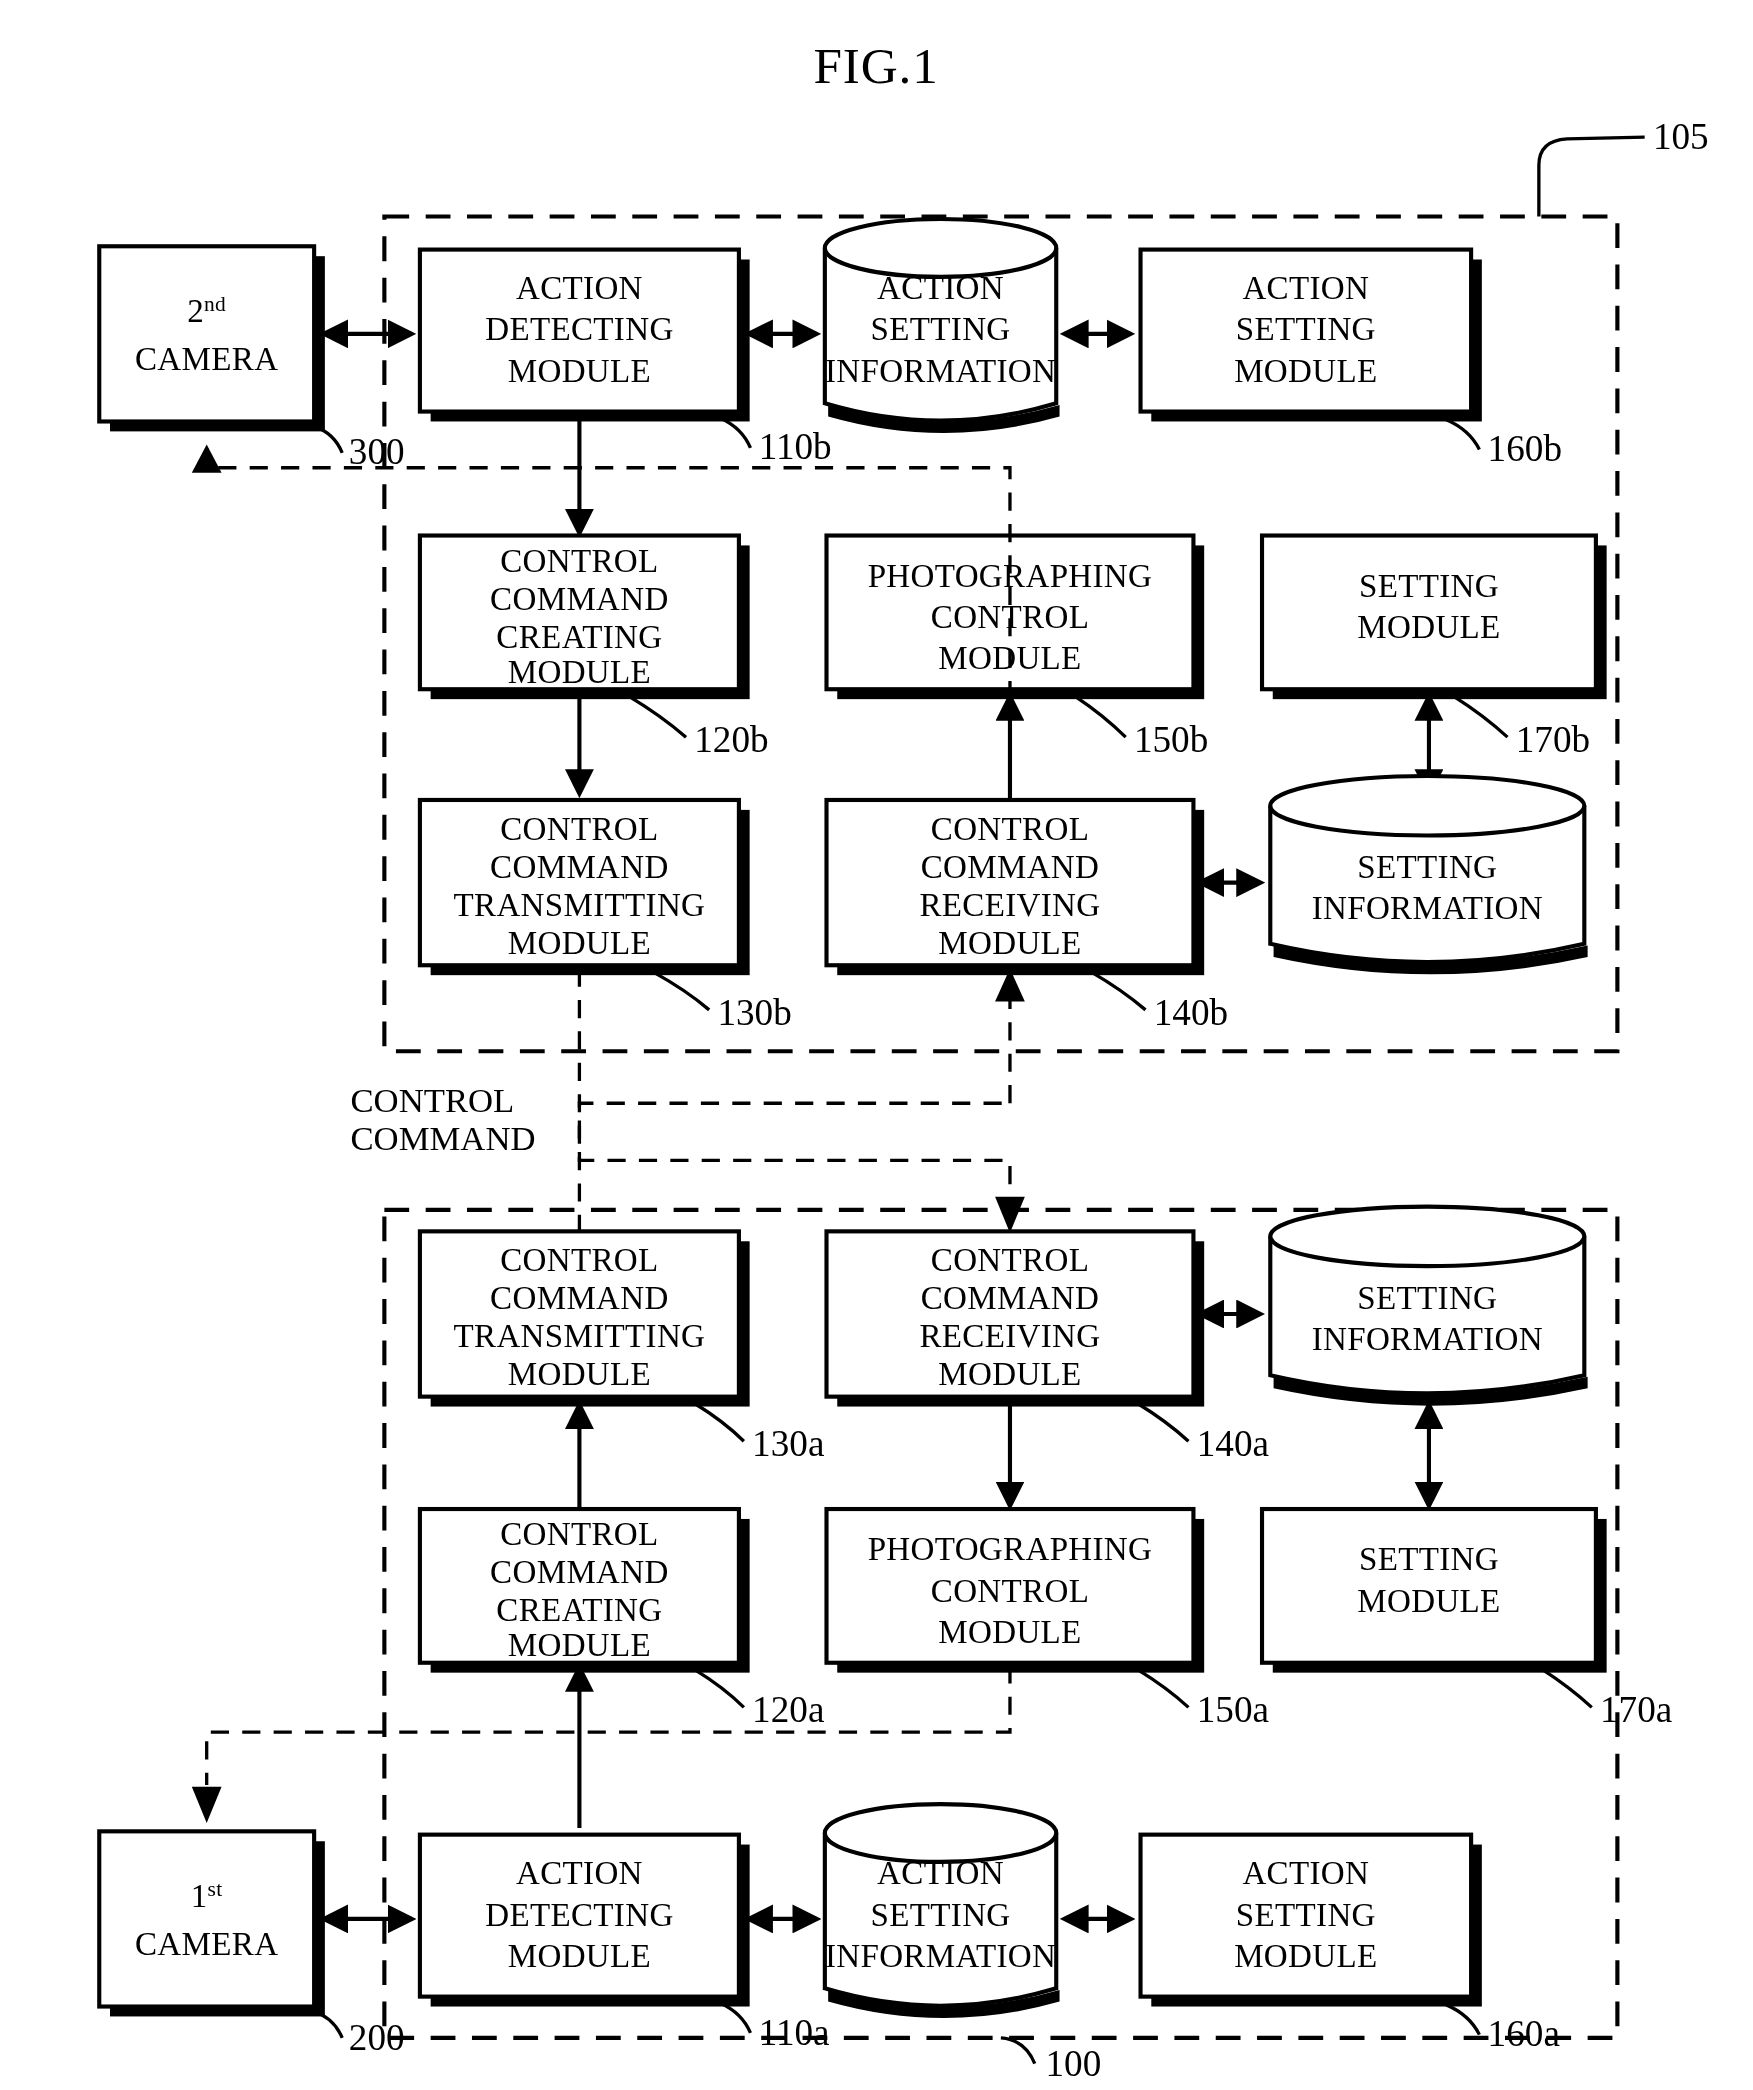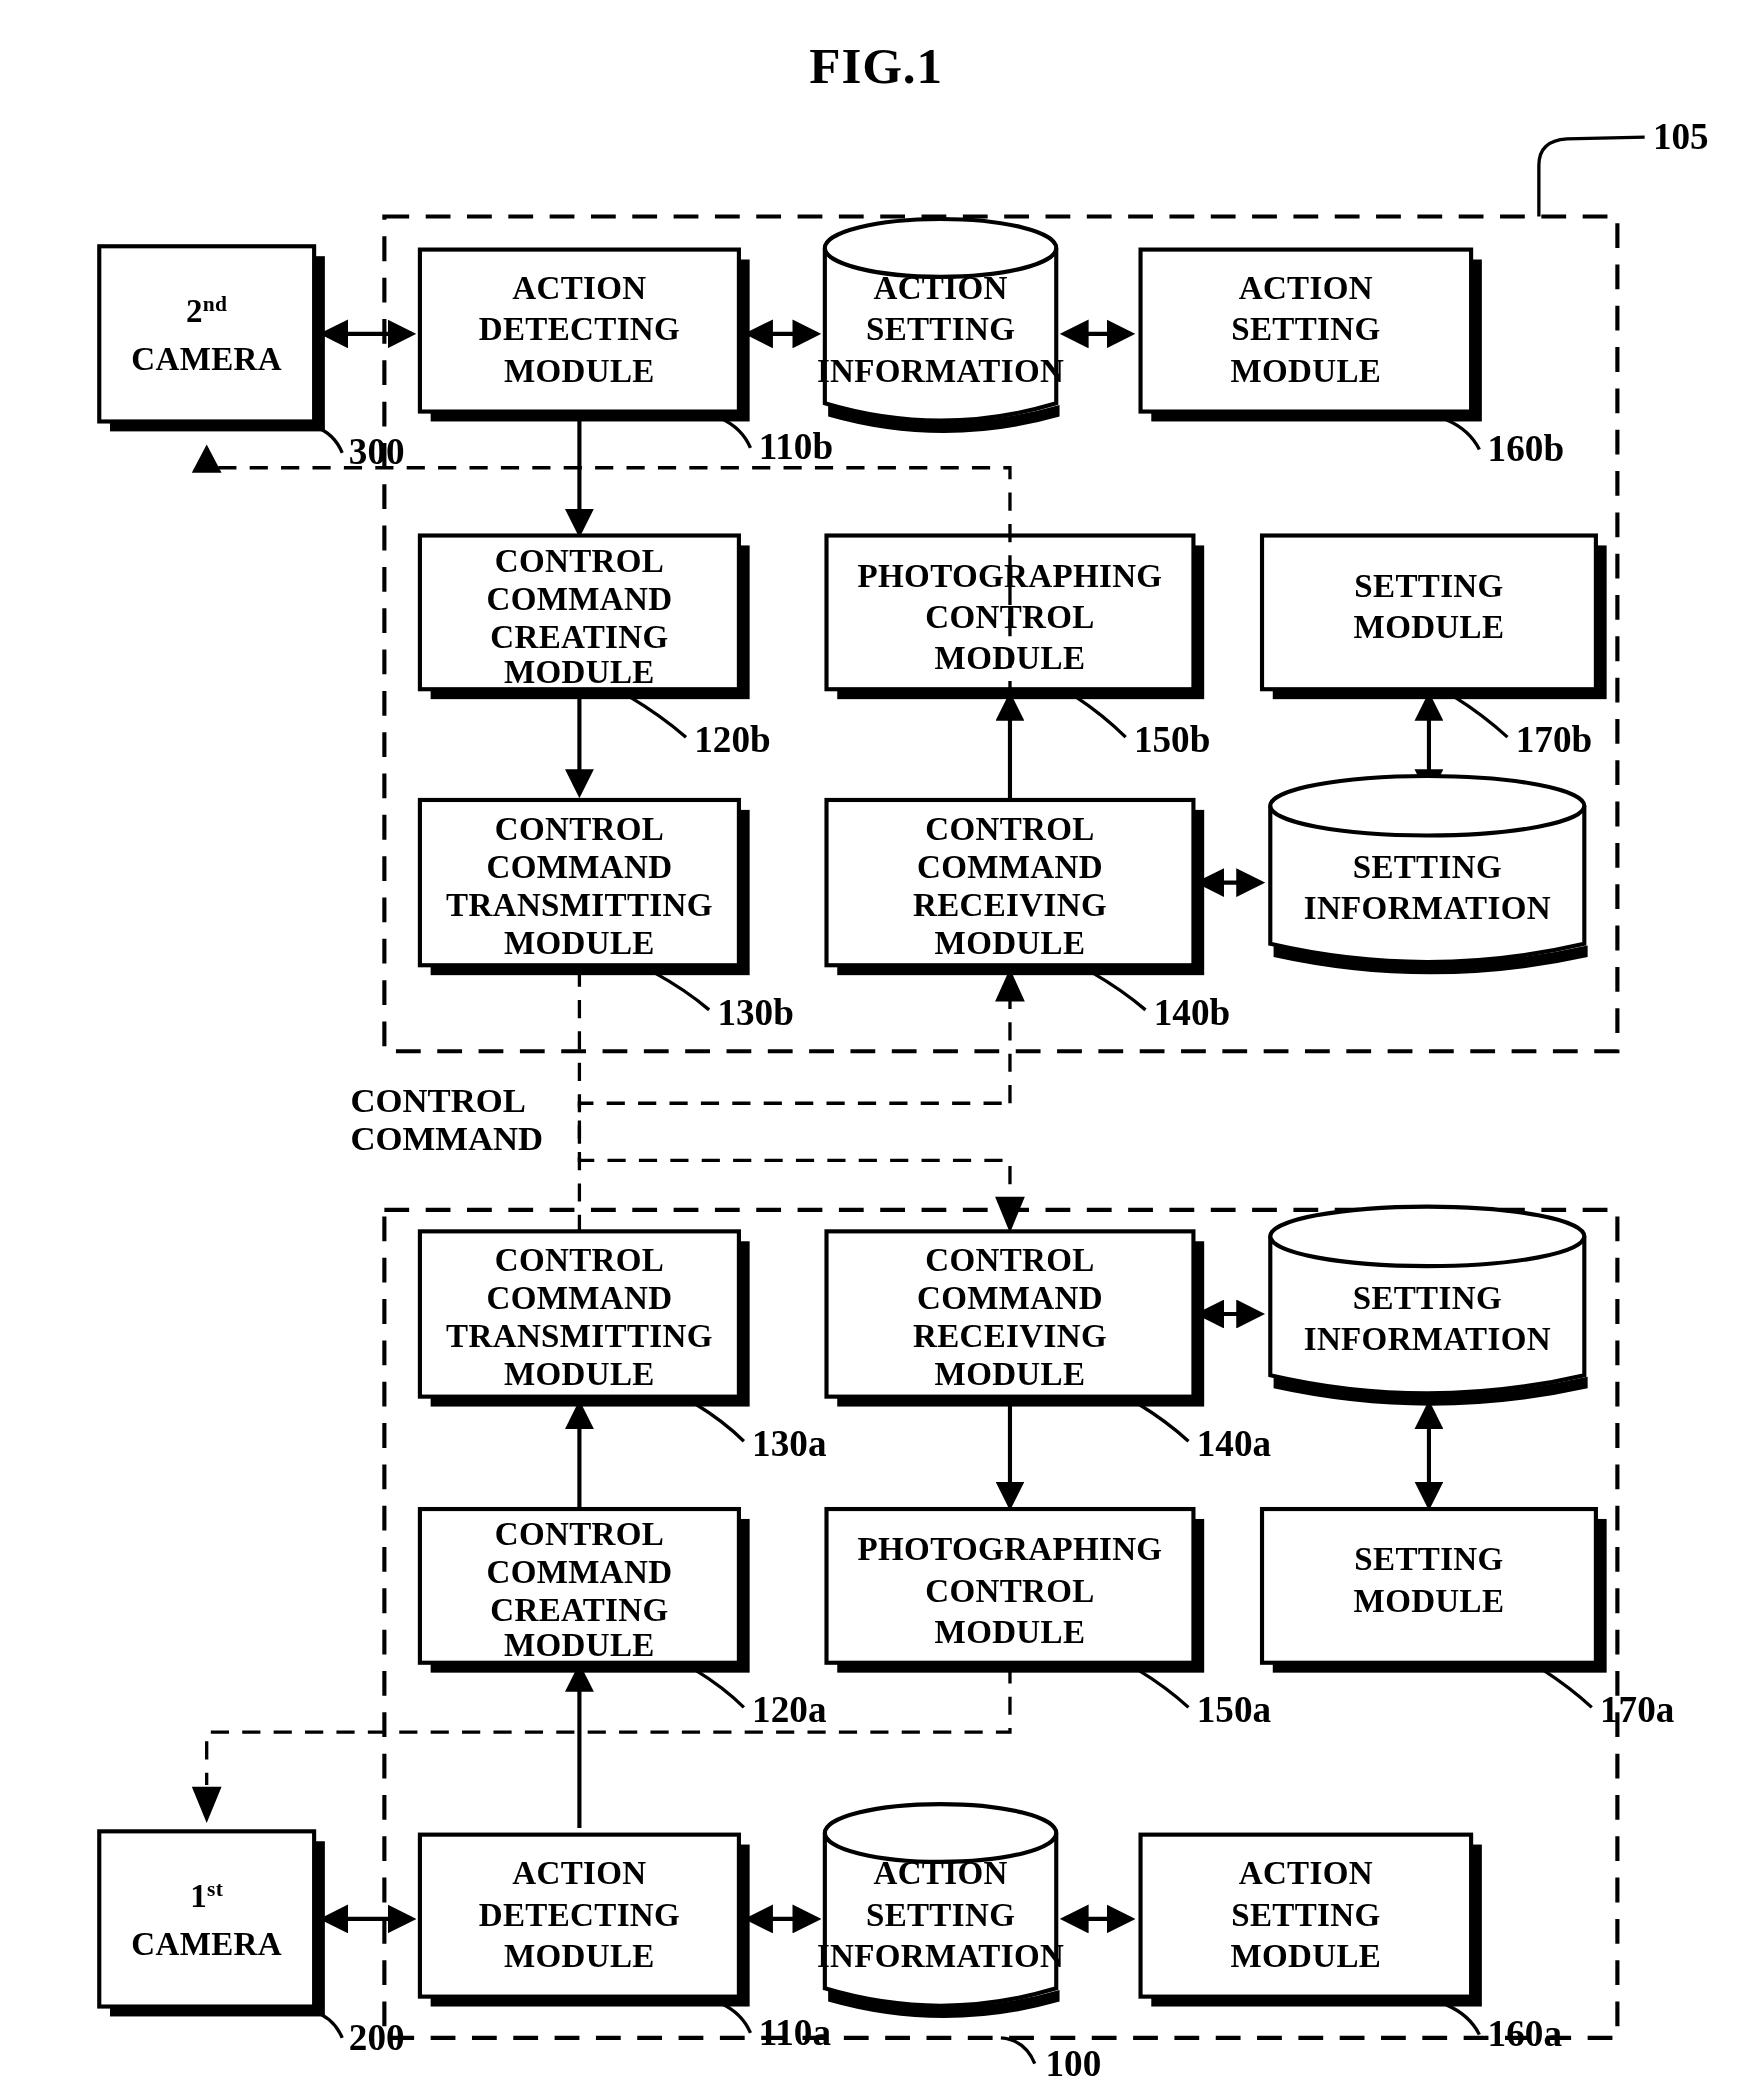--- a/index.html
+++ b/index.html
@@ -19,7 +19,6 @@
     position: relative;
     width: 1753px;
     height: 2090px;
-    font-weight: bold;
   }
   svg#diagram {
     position: absolute;

